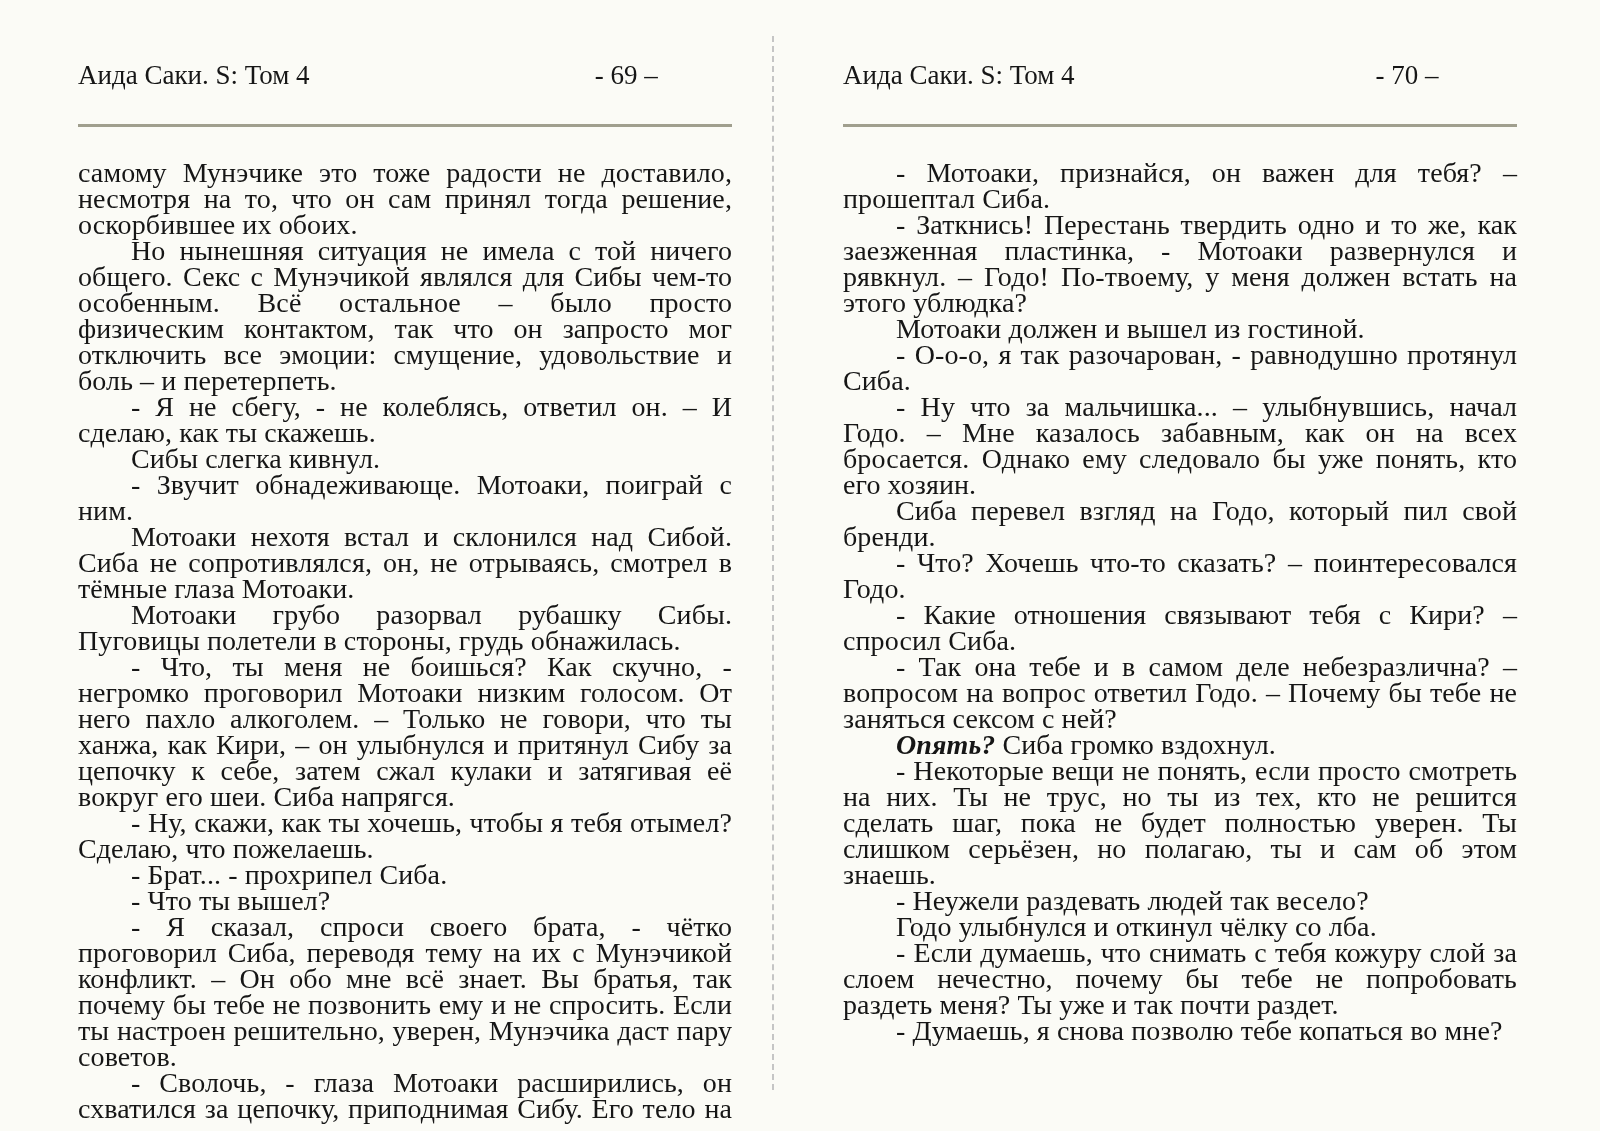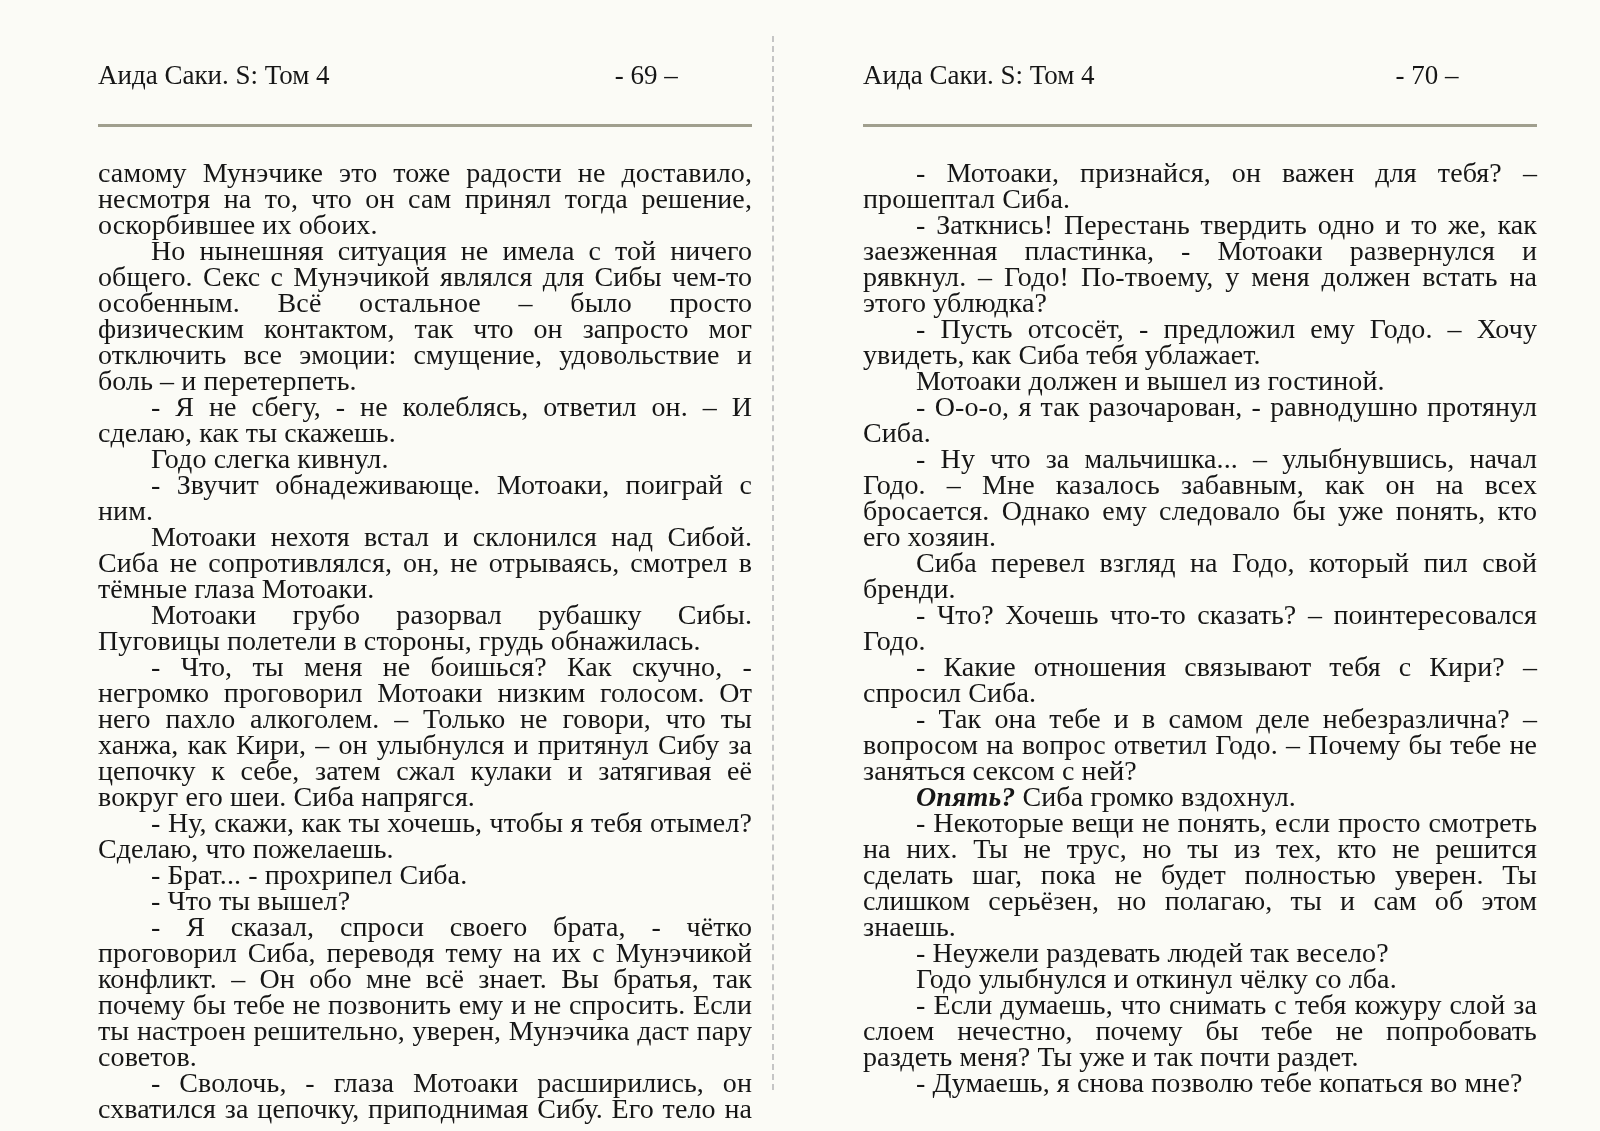--- a/index.html
+++ b/index.html
@@ -23,7 +23,6 @@
     position: absolute;
     top: 0;
     height: 951px;
-    margin-left: 20px;
   }
   .page.left  { left: 78px;  width: 654px; }
   .page.right { left: 843px; width: 674px; }

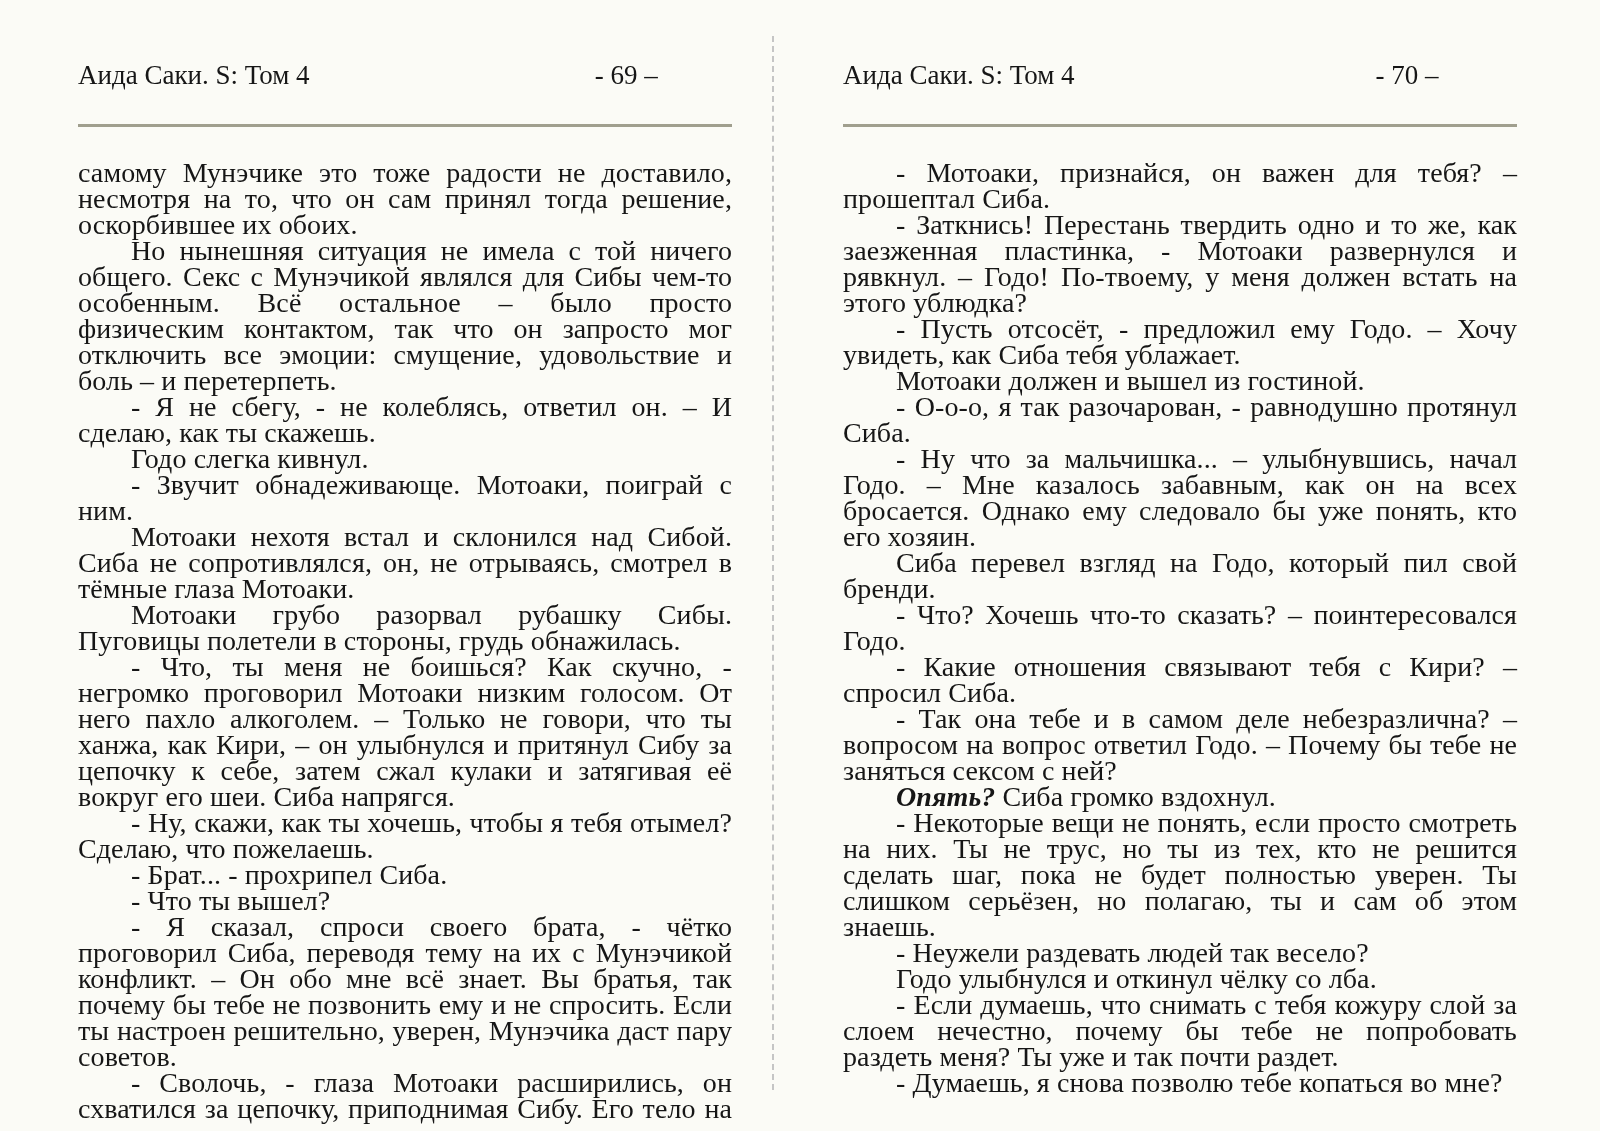--- a/index.html
+++ b/index.html
@@ -108,7 +108,6 @@
     <div class="body-text">
         <p class=""><span>- Мотоаки, признайся, он важен для тебя? – прошептал Сиба.</span></p>
         <p class=""><span>- Заткнись! Перестань твердить одно и то же, как заезженная пластинка, - Мотоаки развернулся и рявкнул. – Годо! По-твоему, у меня должен встать на этого ублюдка?</span></p>
-        <p class=""><span>- Пусть отсосёт, - предложил ему Годо. – Хочу увидеть, как Сиба тебя ублажает.</span></p>
         <p class=""><span>Мотоаки должен и вышел из гостиной.</span></p>
         <p class=""><span>- О-о-о, я так разочарован, - равнодушно протянул Сиба.</span></p>
         <p class=""><span>- Ну что за мальчишка... – улыбнувшись, начал Годо. – Мне казалось забавным, как он на всех бросается. Однако ему следовало бы уже понять, кто его хозяин.</span></p>

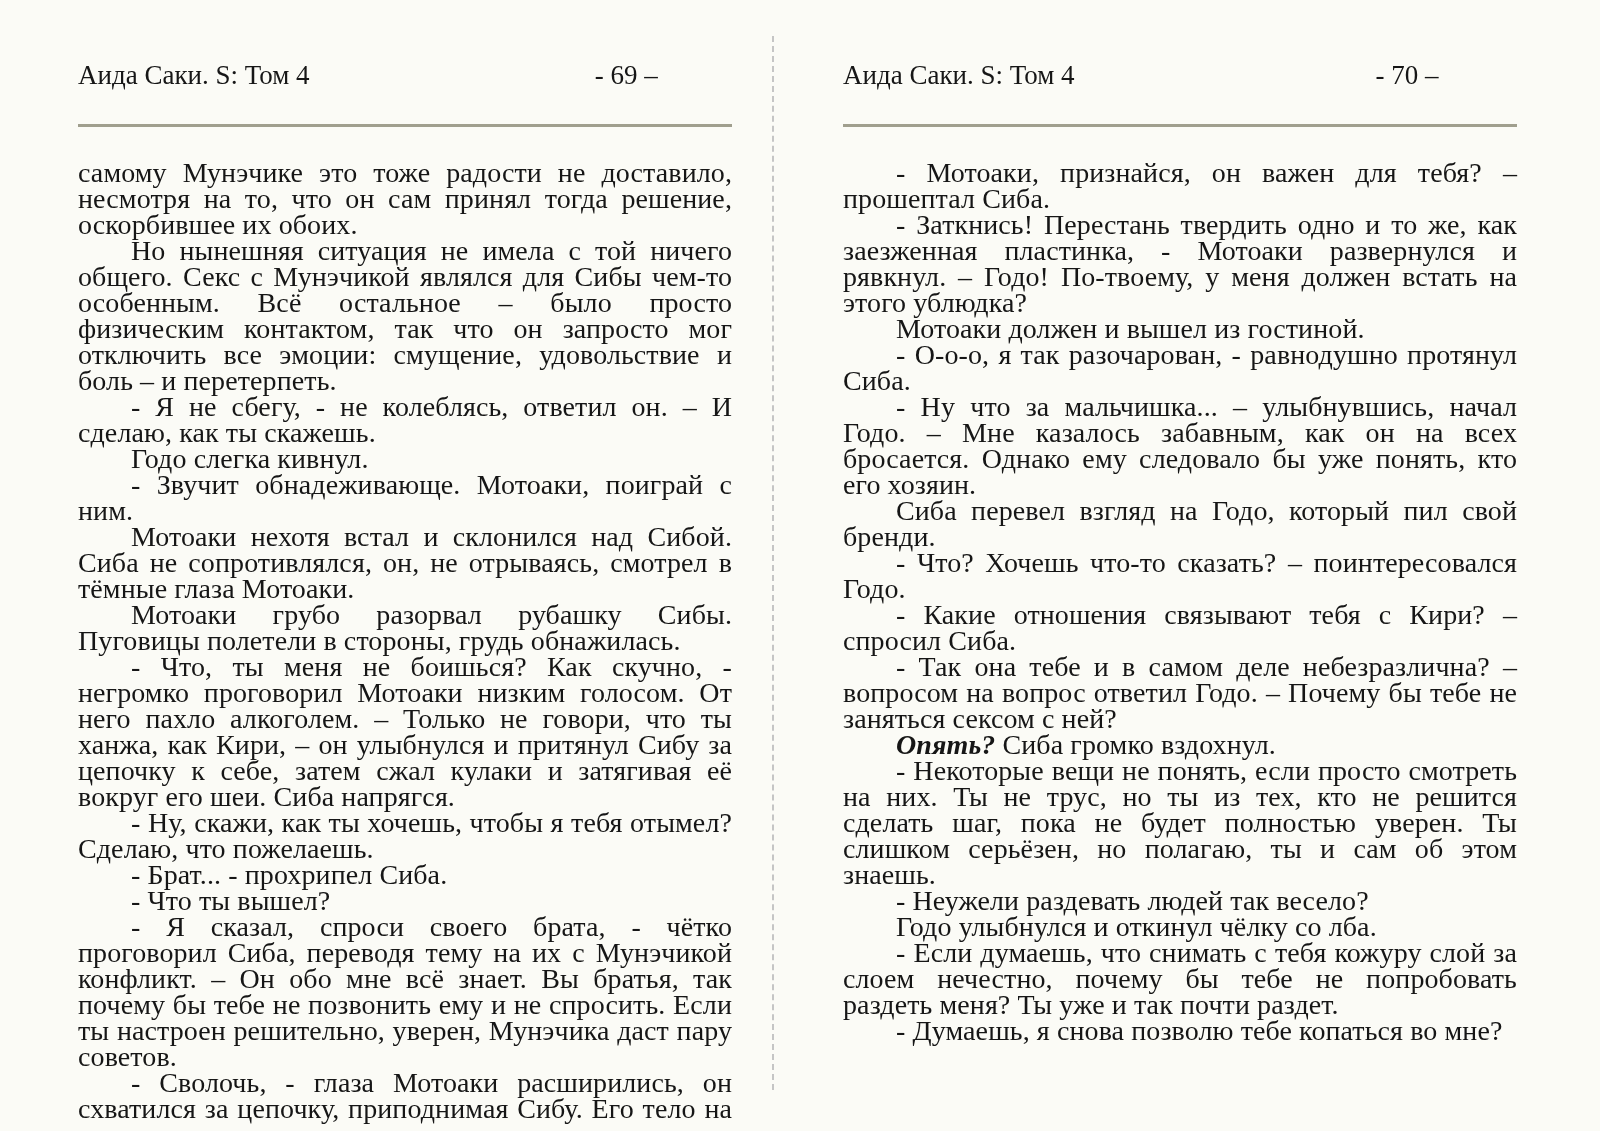--- a/index.html
+++ b/index.html
@@ -84,7 +84,7 @@
         <p class="no-indent"><span>самому Мунэчике это тоже радости не доставило, несмотря на то, что он сам принял тогда решение, оскорбившее их обоих.</span></p>
         <p class=""><span>Но нынешняя ситуация не имела с той ничего общего. Секс с Мунэчикой являлся для Сибы чем-то особенным. Всё остальное – было просто физическим контактом, так что он запросто мог отключить все эмоции: смущение, удовольствие и боль – и перетерпеть.</span></p>
         <p class=""><span>- Я не сбегу, - не колеблясь, ответил он. – И сделаю, как ты скажешь.</span></p>
-        <p class=""><span>Годо слегка кивнул.</span></p>
+        <p class=""><span>Сибы слегка кивнул.</span></p>
         <p class=""><span>- Звучит обнадеживающе. Мотоаки, поиграй с ним.</span></p>
         <p class=""><span>Мотоаки нехотя встал и склонился над Сибой. Сиба не сопротивлялся, он, не отрываясь, смотрел в тёмные глаза Мотоаки.</span></p>
         <p class=""><span>Мотоаки грубо разорвал рубашку Сибы. Пуговицы полетели в стороны, грудь обнажилась.</span></p>

